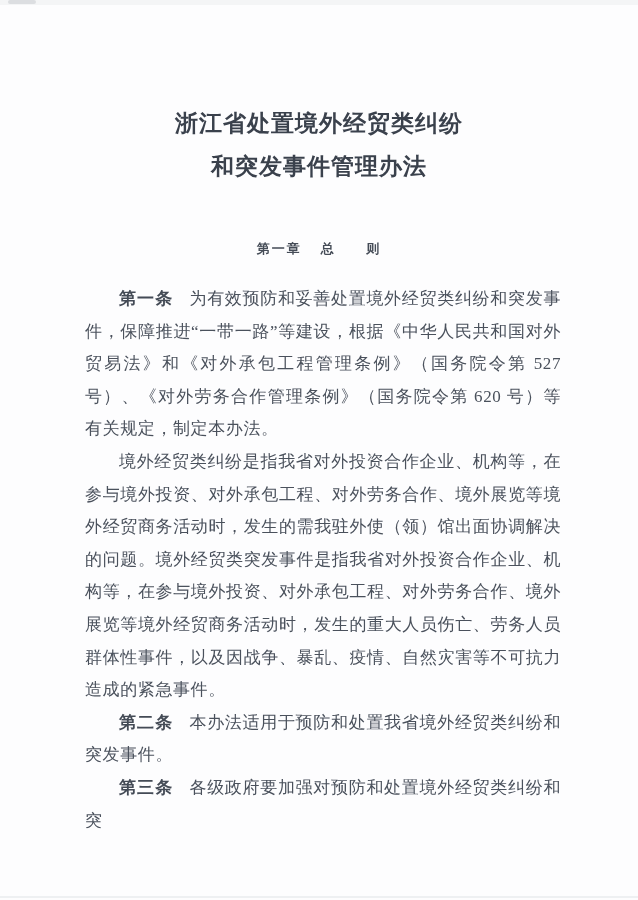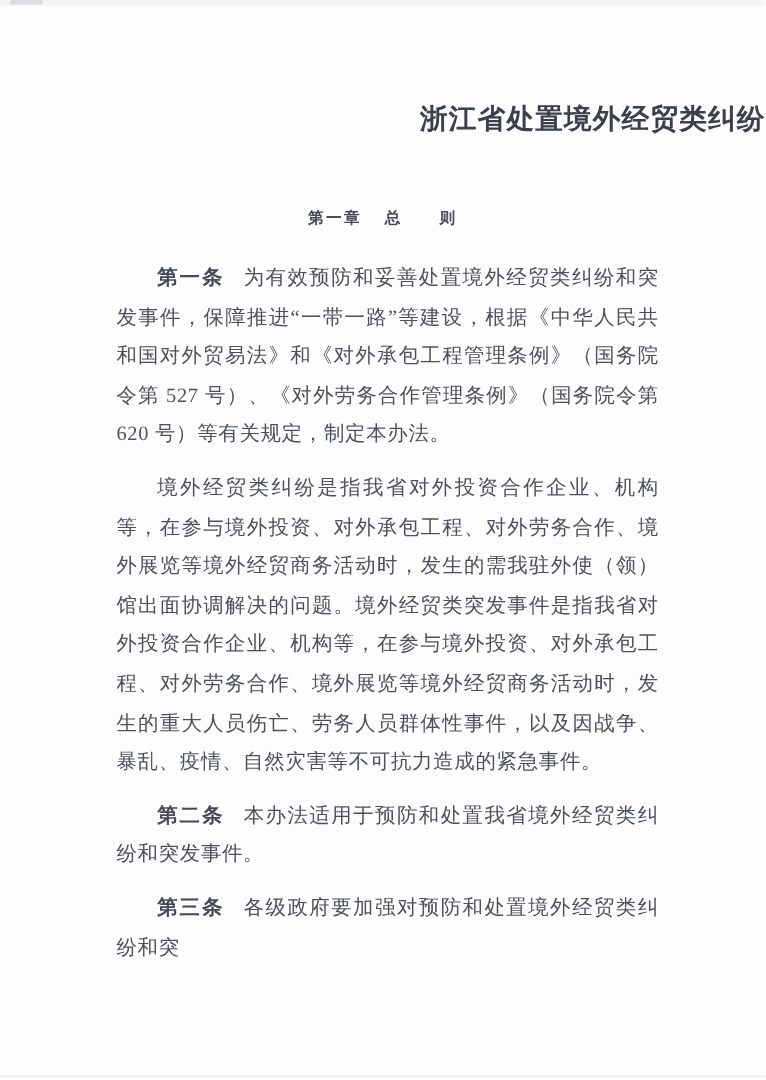--- a/index.html
+++ b/index.html
@@ -36,8 +36,8 @@
   }
   .doc-title {
     margin: 0;
-    padding-top: 78px;
-    text-align: right;
+    padding-top: 102px;
+    text-align: center;
     font-size: 23px;
     font-weight: bold;
     line-height: 43px;

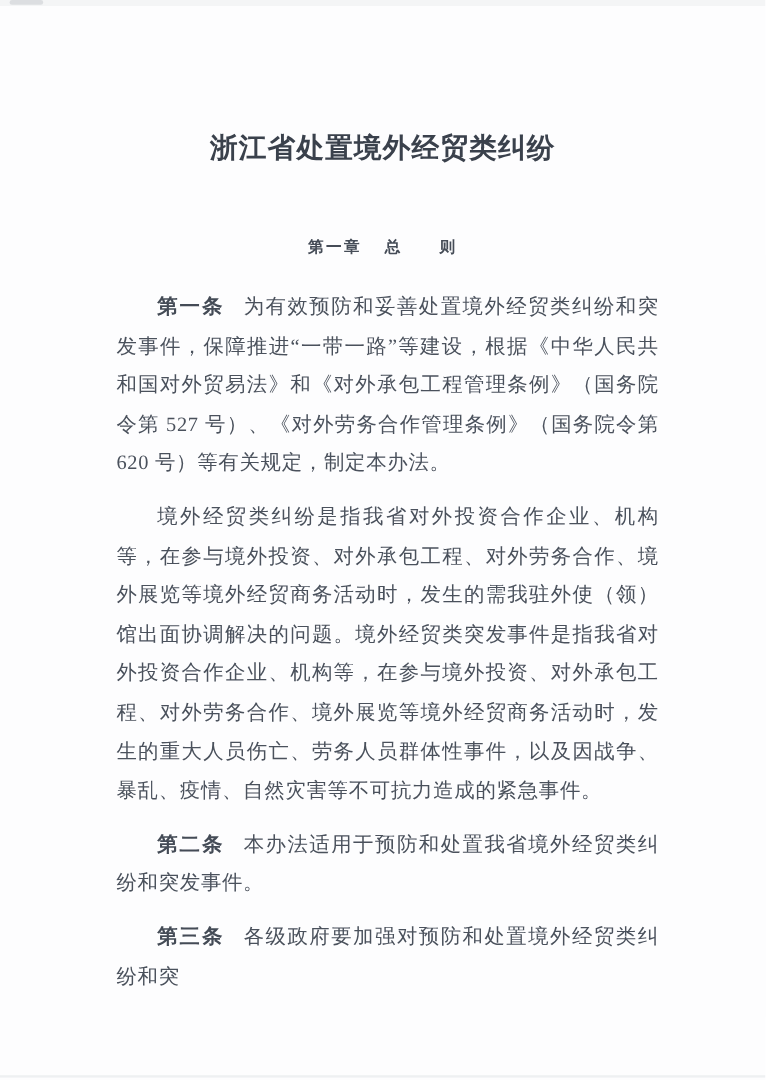--- a/index.html
+++ b/index.html
@@ -85,6 +85,7 @@
 
   <h1 class="doc-title">
     <span class="t-line">浙江省处置境外经贸类纠纷</span>
+    <span class="t-line">和突发事件管理办法</span>
   </h1>
 
   <h2 class="chapter">

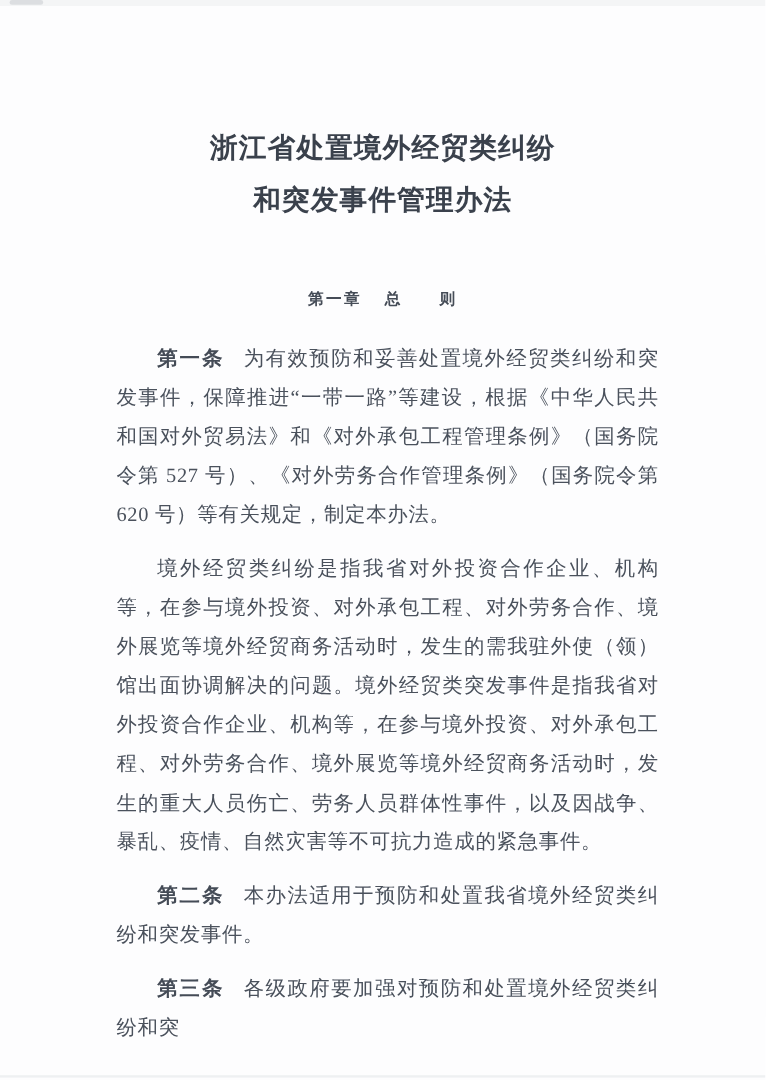--- a/index.html
+++ b/index.html
@@ -65,7 +65,7 @@
     text-align: justify;
   }
   .para {
-    margin: 12px;
+    margin: 0;
     text-indent: 2em;
   }
   .para .lead {

